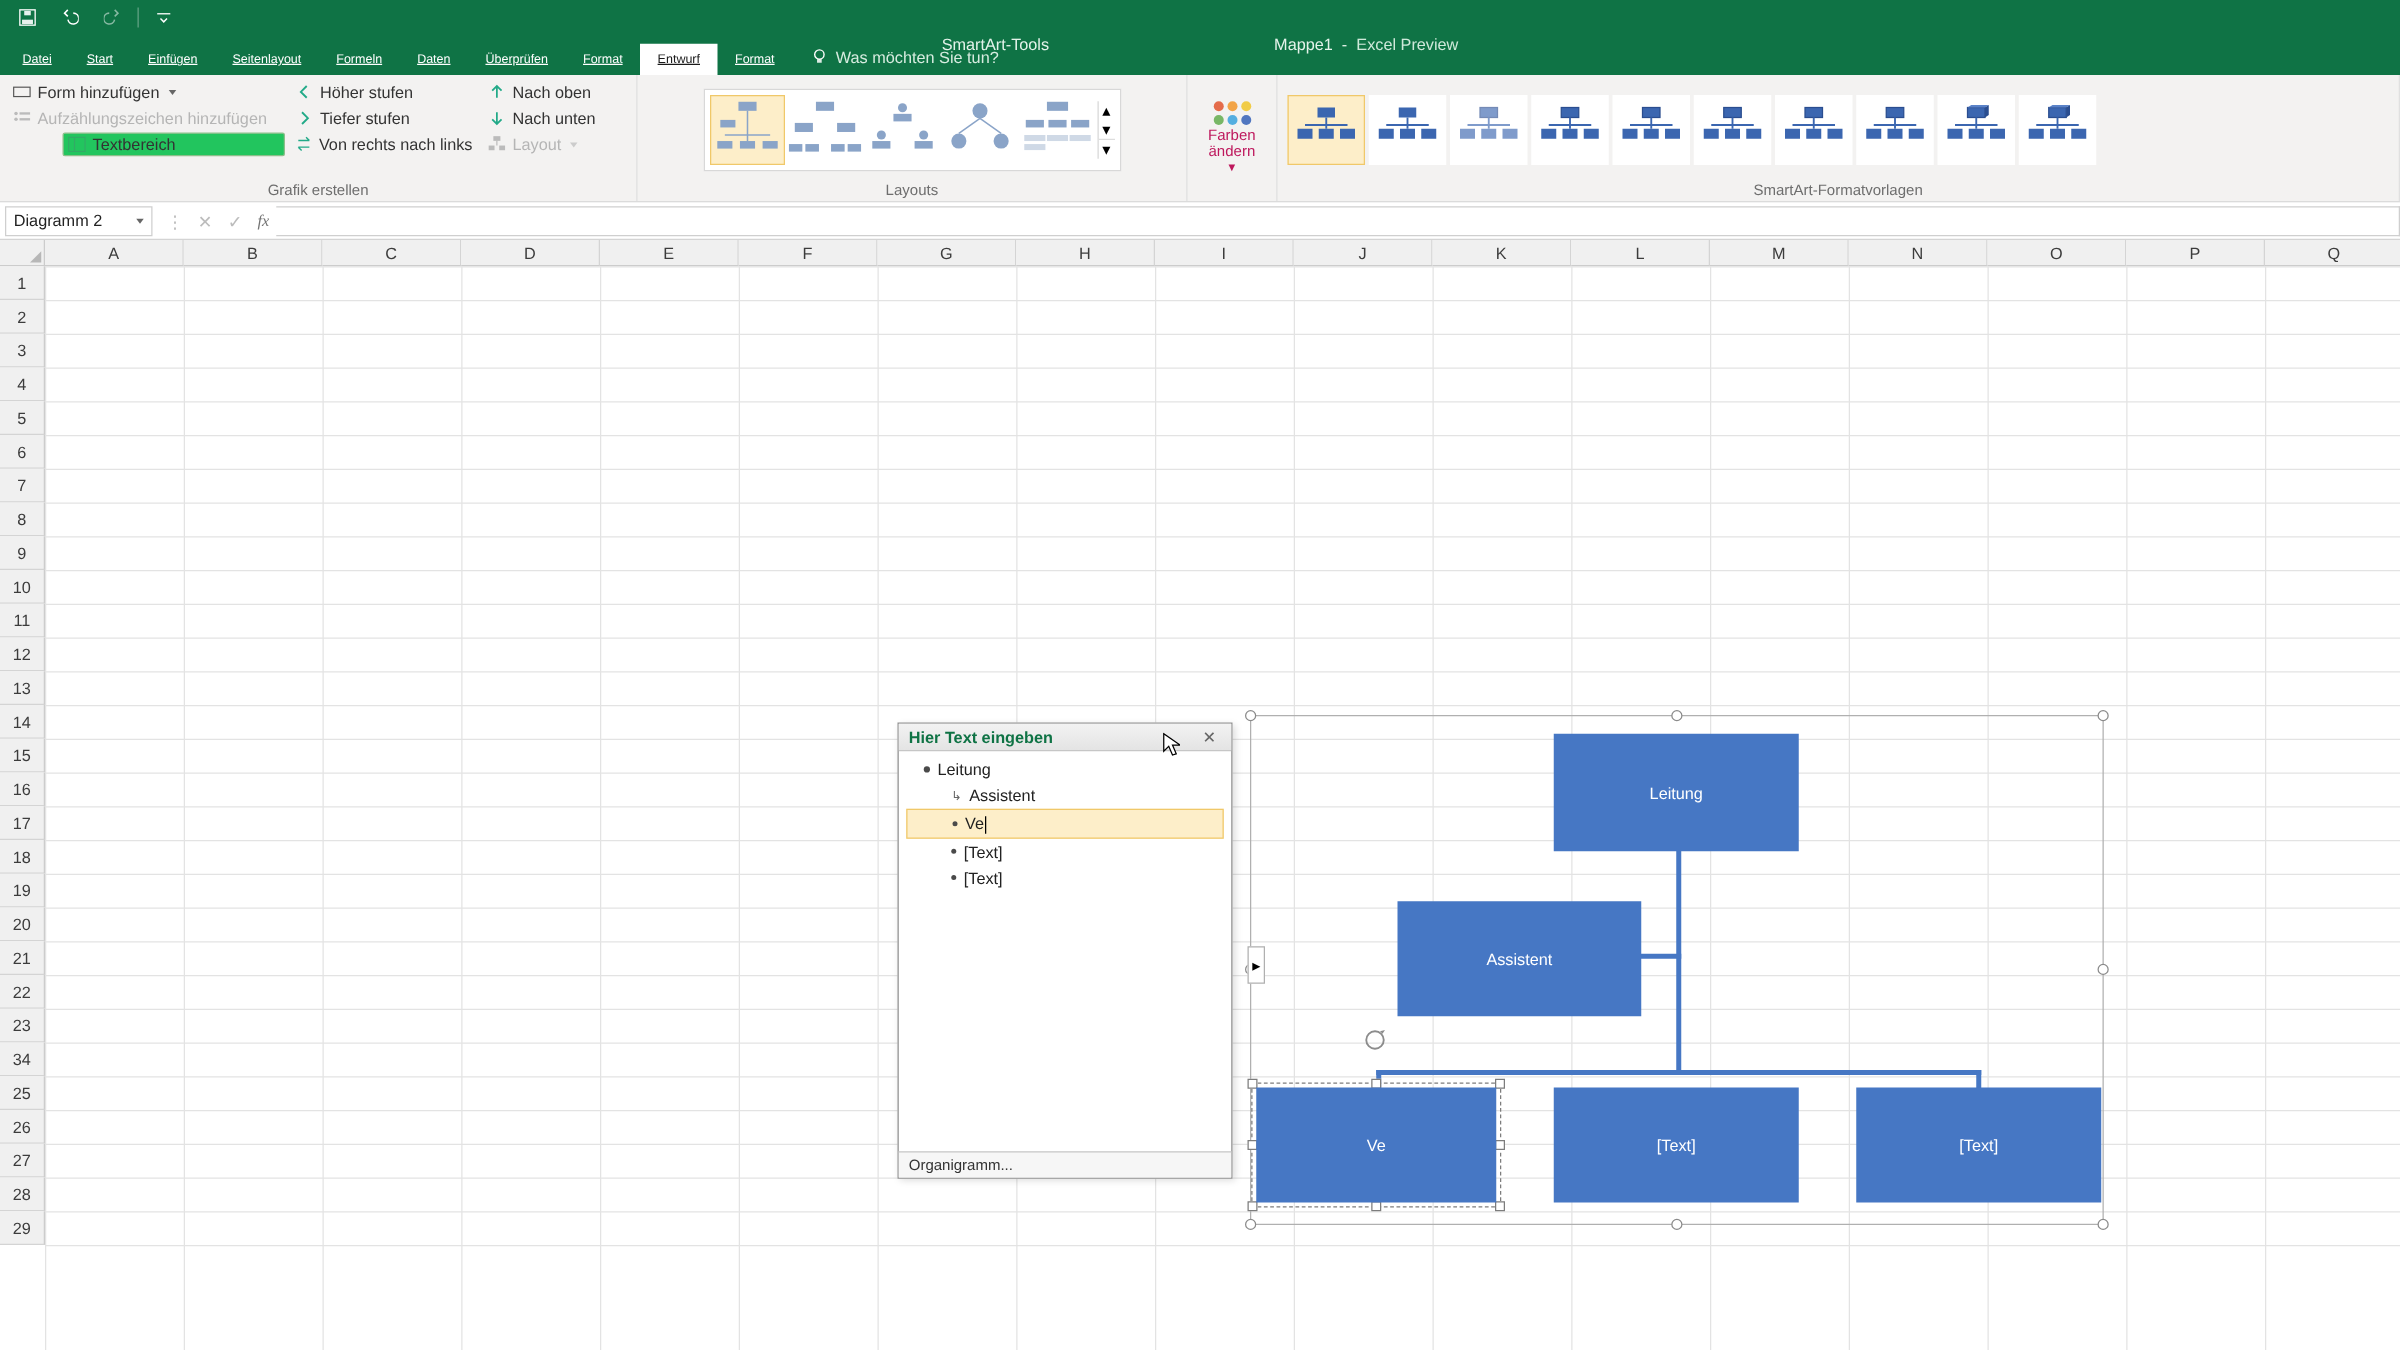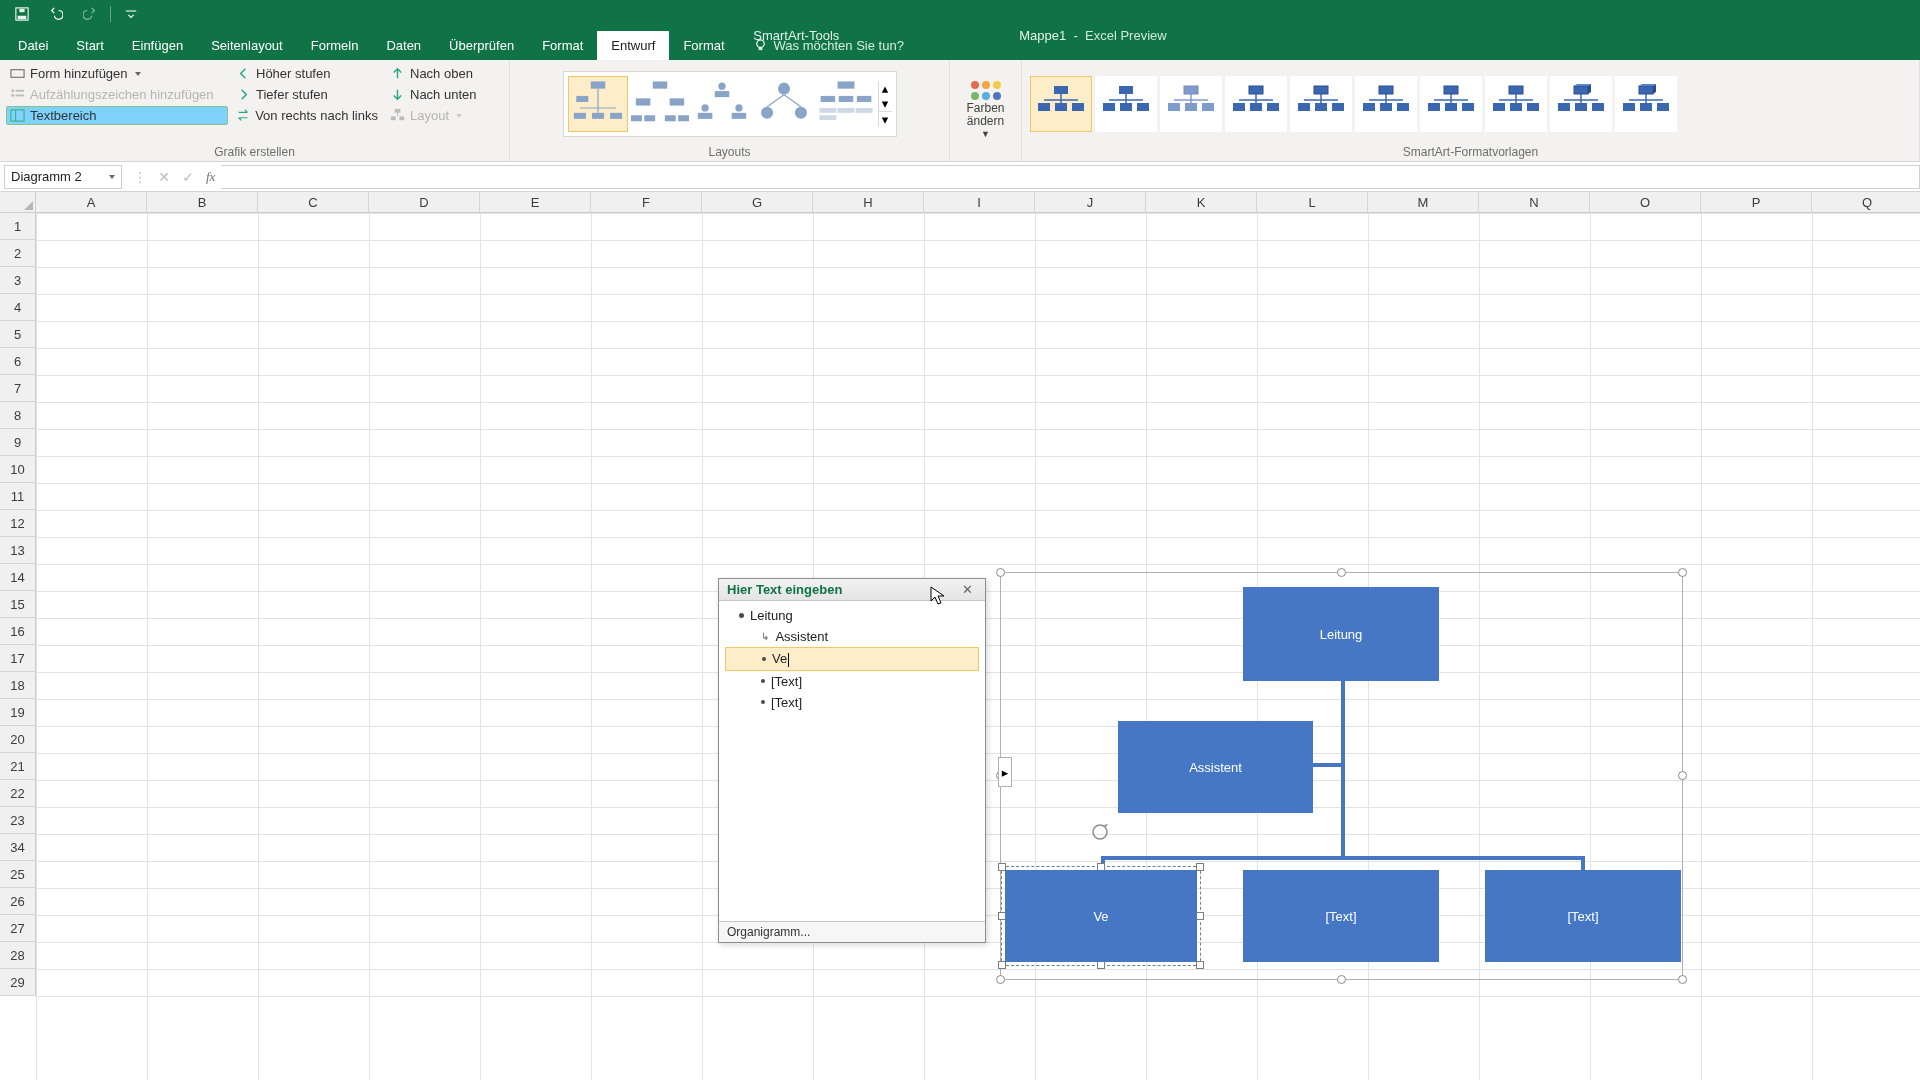--- a/index.html
+++ b/index.html
@@ -18,7 +18,7 @@
 
 
 .ribbon-tabs{height:32px;background:#0f7345;display:flex;align-items:flex-end;padding-left:4px;}
-.rt{padding:7px 14px;color:#fff;font-size:13px;cursor:default;}
+.rt{padding:7px 14px;color:#fff;font-size:10px;cursor:default;text-decoration:underline;}
 .rt.active{background:#fff;color:#1a1a1a;}
 .rt.fmt{color:#fff;}
 .rt-tell{display:flex;align-items:center;gap:6px;padding:7px 14px;color:#d7ece0;font-style:normal;}

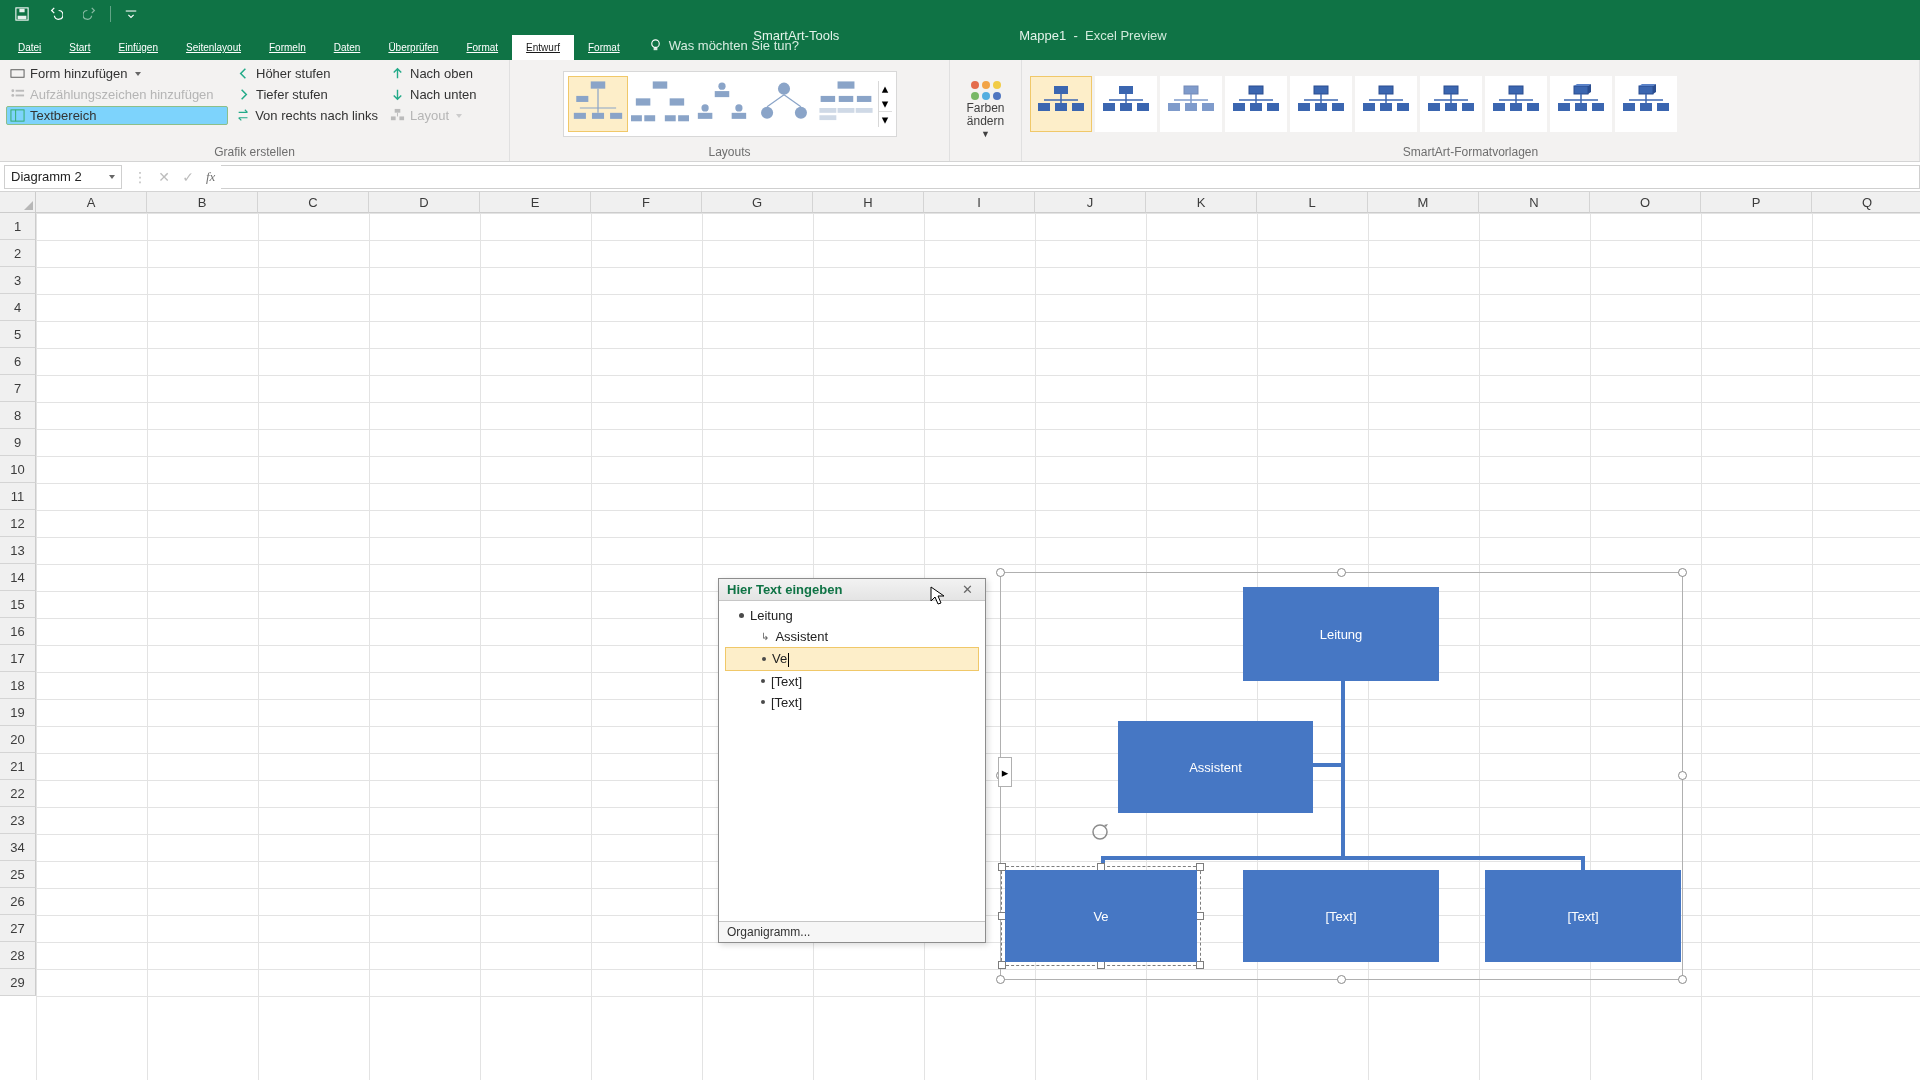--- a/index.html
+++ b/index.html
@@ -32,7 +32,7 @@
 .col{display:flex;flex-direction:column;gap:2px;}
 .ritem{display:flex;align-items:center;gap:5px;padding:2px 4px;color:#333;border-radius:2px;white-space:nowrap;}
 .ritem.disabled{color:#b5b5b5;}
-.ritem.pressed{background:#7dd3fc;border:1px solid #8cbf8a;padding:1px 3px;}
+.ritem.pressed{background:#22c55e;border:1px solid #8cbf8a;padding:1px 3px;margin-left:44px;}
 .ritem .ic{width:15px;height:15px;display:inline-flex;align-items:center;justify-content:center;}
 .caret{margin-left:2px;border-left:3px solid transparent;border-right:3px solid transparent;border-top:4px solid #666;}
 .ritem.disabled .caret{border-top-color:#ccc;}

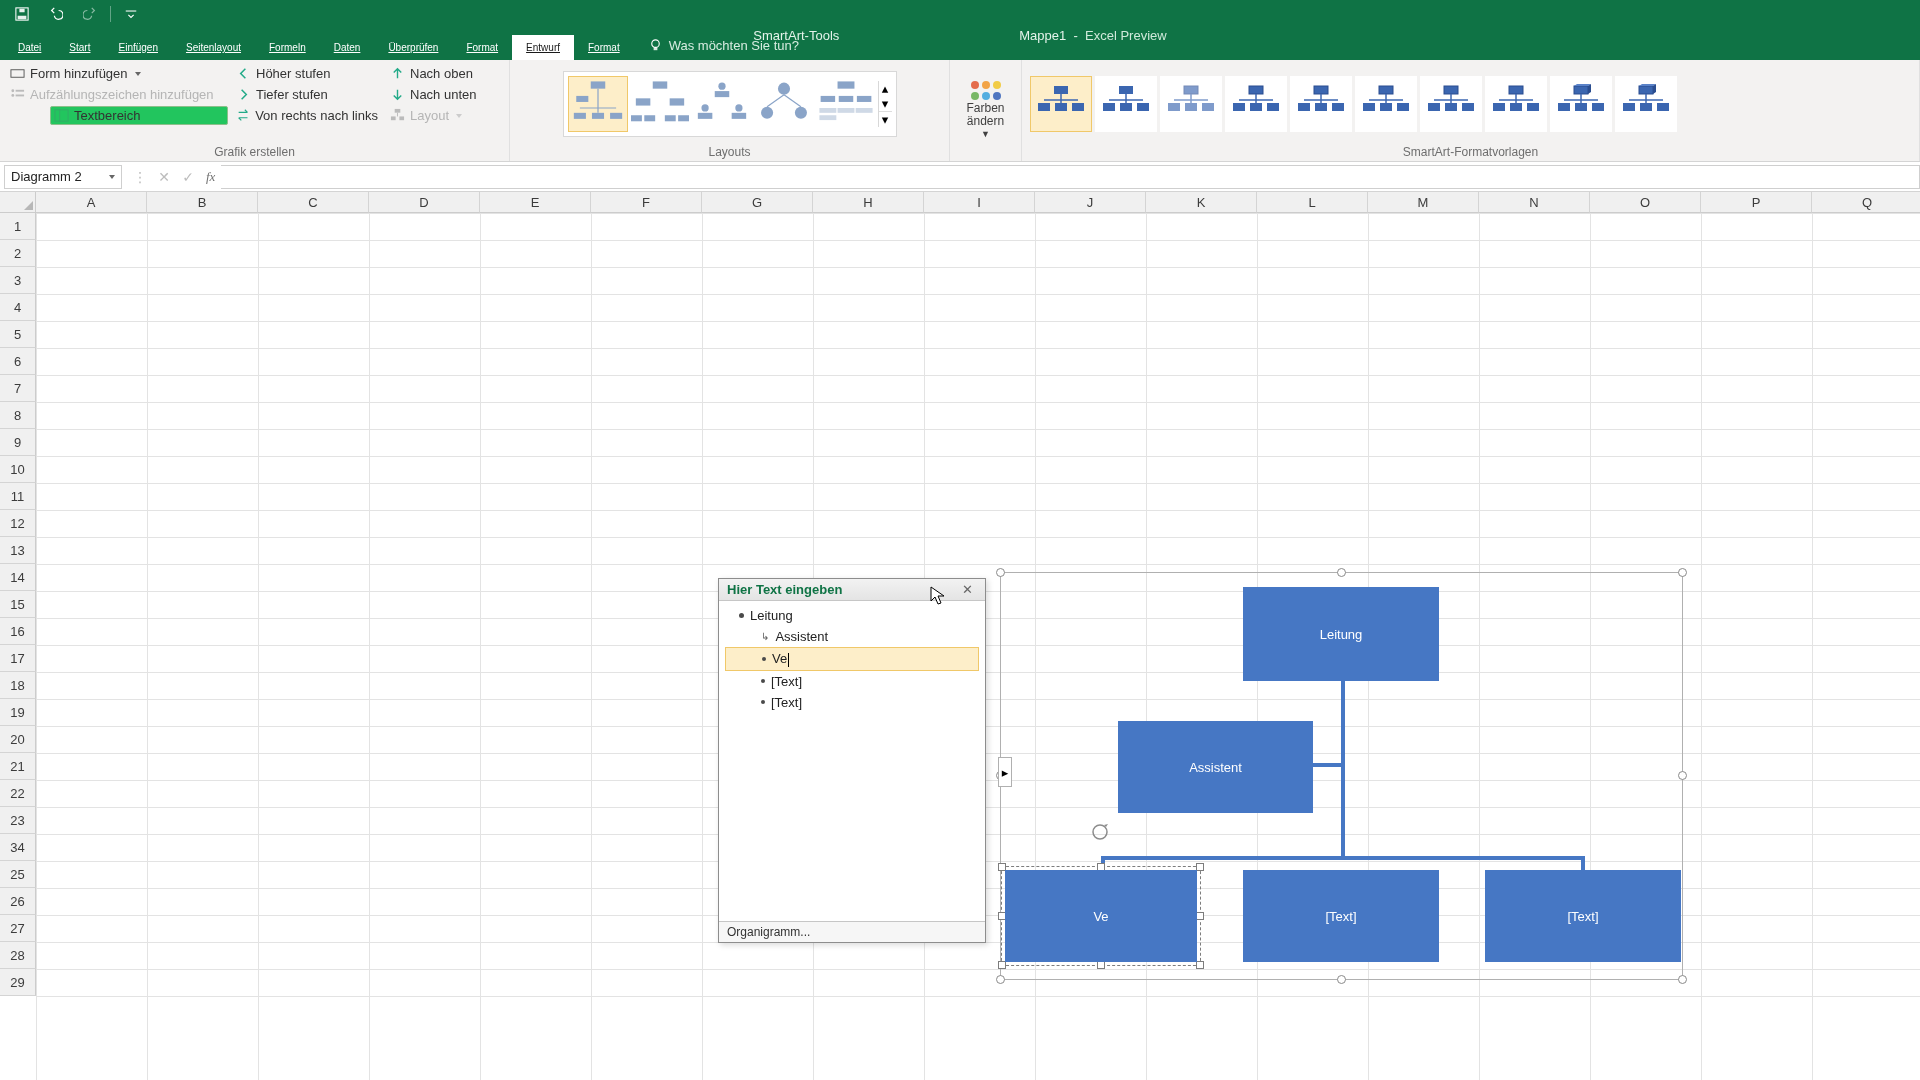--- a/index.html
+++ b/index.html
@@ -48,7 +48,7 @@
 .colors-btn{display:flex;flex-direction:column;align-items:center;gap:2px;padding:2px 6px;width:58px;}
 .colors-btn .dots{display:grid;grid-template-columns:repeat(3,8px);gap:3px;}
 .colors-btn .dots span{width:8px;height:8px;border-radius:50%;}
-.colors-btn .lbl{font-size:12px;color:#404040;line-height:1.05;text-align:center;}
+.colors-btn .lbl{font-size:12px;color:#be185d;line-height:1.05;text-align:center;}
 
 
 .styles-gal{display:flex;gap:3px;padding:2px;align-items:center;}

